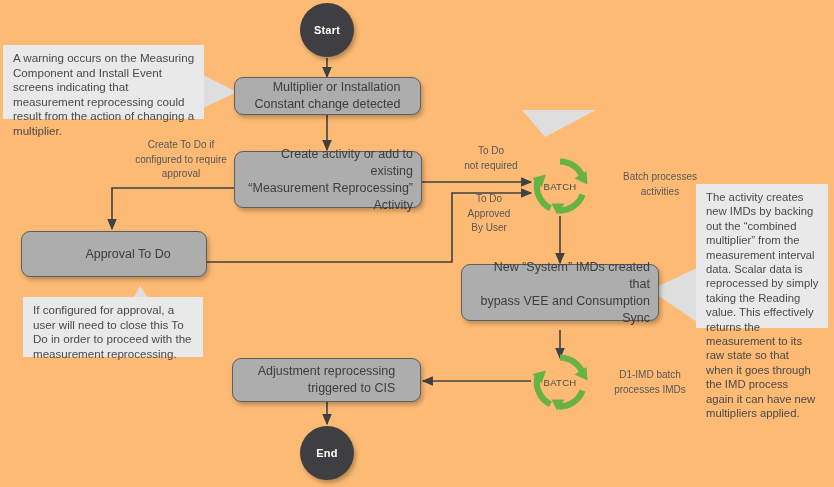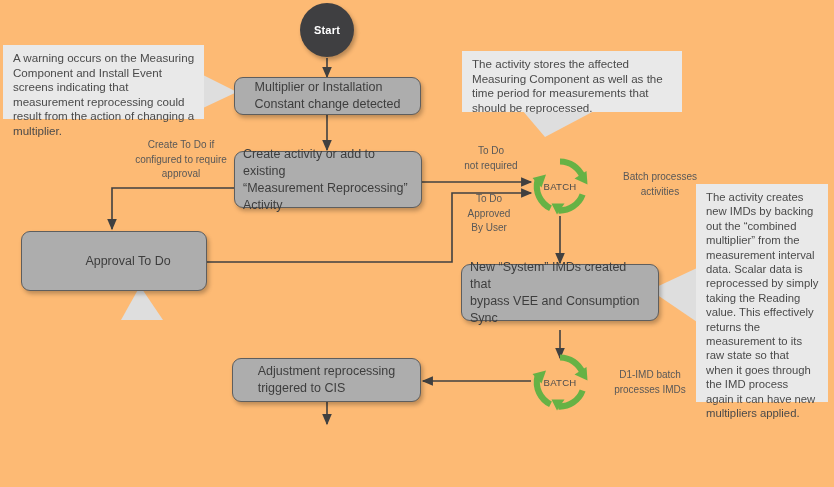--- a/index.html
+++ b/index.html
@@ -206,9 +206,6 @@
     <span>A warning occurs on the Measuring Component and Install Event screens indicating that measurement reprocessing could result from the action of changing a multiplier.</span>
   </div>
 
-  <div class="note" style="left:462px; top:51px; width:220px; height:61px;">
-    <span>The activity stores the affected Measuring Component as well as the time period for measurements that should be reprocessed.</span>
-  </div>
 
   <div class="note narrow" style="left:696px; top:184px; width:132px; height:218px;">
     <span>The activity creates new IMDs by backing out the “combined multiplier” from the measurement interval data.  Scalar data is reprocessed by simply taking the Reading value. This effectively returns the measurement to its raw state so that when it goes through the IMD process again it can have new multipliers applied.</span>

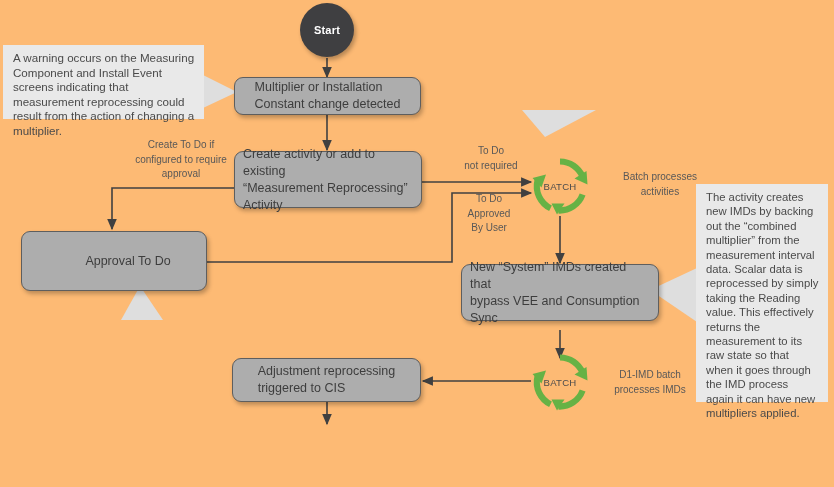--- a/index.html
+++ b/index.html
@@ -47,7 +47,7 @@
     display: flex;
     align-items: center;
     justify-content: center;
-    text-align: left;
+    text-align: right;
     box-sizing: border-box;
     padding: 3px 8px;
     box-shadow: 2px 3px 4px rgba(0,0,0,0.25);

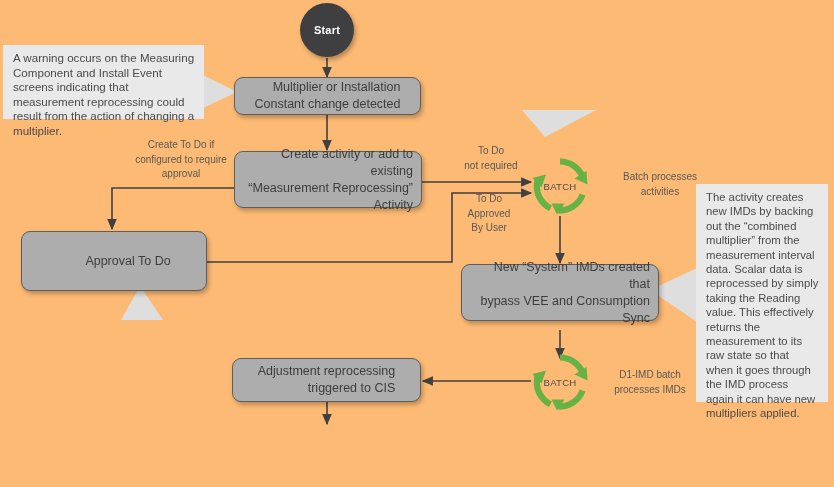--- a/index.html
+++ b/index.html
@@ -207,7 +207,7 @@
   </div>
 
 
-  <div class="note narrow" style="left:696px; top:184px; width:132px; height:218px;">
+  <div class="note narrow" style="left:696px; top:184px; width:132px; height:144px;">
     <span>The activity creates new IMDs by backing out the “combined multiplier” from the measurement interval data.  Scalar data is reprocessed by simply taking the Reading value. This effectively returns the measurement to its raw state so that when it goes through the IMD process again it can have new multipliers applied.</span>
   </div>
 

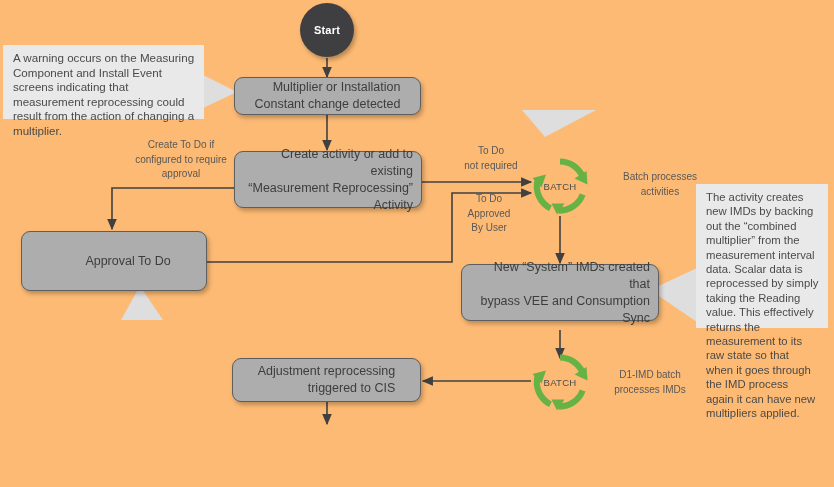--- a/index.html
+++ b/index.html
@@ -164,7 +164,7 @@
 Activity</span>
   </div>
 
-  <div class="process" style="left:21px; top:231px; width:186px; height:60px;padding-left:36px;">
+  <div class="process" style="left:21px; top:231px; width:186px; height:46px;padding-left:36px;">
     <span style="white-space:pre-line;">Approval To Do</span>
   </div>
 

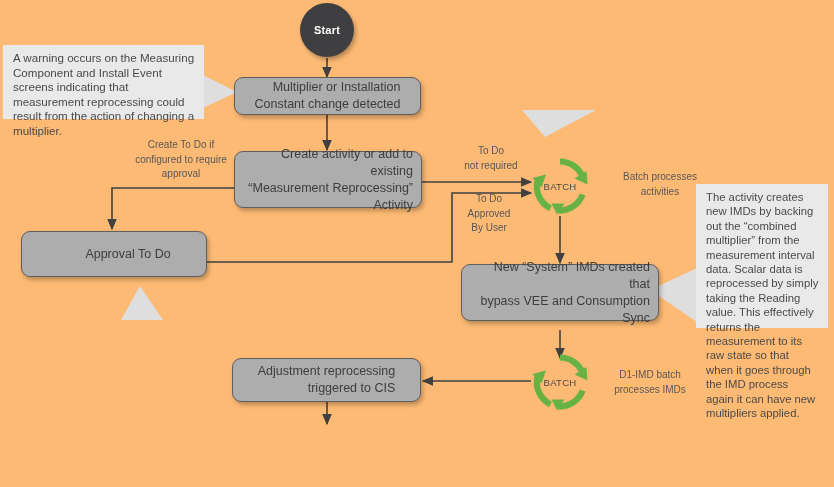--- a/index.html
+++ b/index.html
@@ -211,6 +211,9 @@
     <span>The activity creates new IMDs by backing out the “combined multiplier” from the measurement interval data.  Scalar data is reprocessed by simply taking the Reading value. This effectively returns the measurement to its raw state so that when it goes through the IMD process again it can have new multipliers applied.</span>
   </div>
 
+  <div class="note" style="left:23px; top:297px; width:180px; height:60px;">
+    <span>If configured for approval, a user will need to close this To Do in order to proceed with the measurement reprocessing.</span>
+  </div>
 
 </div>
 

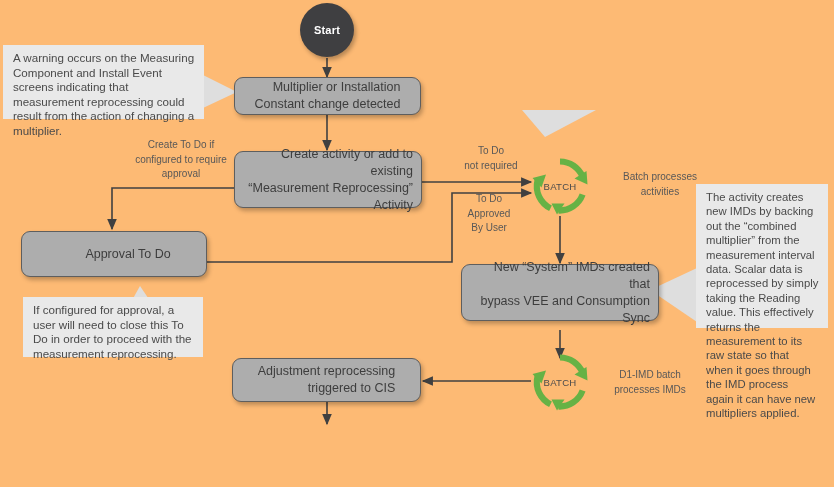--- a/index.html
+++ b/index.html
@@ -152,6 +152,9 @@
     <span>Start</span>
   </div>
 
+  <div class="terminator" style="left:300px; top:426px; width:54px; height:54px;">
+    <span>End</span>
+  </div>
 
   <div class="process" style="left:234px; top:77px; width:187px; height:38px;">
     <span style="white-space:pre-line;">Multiplier or Installation

